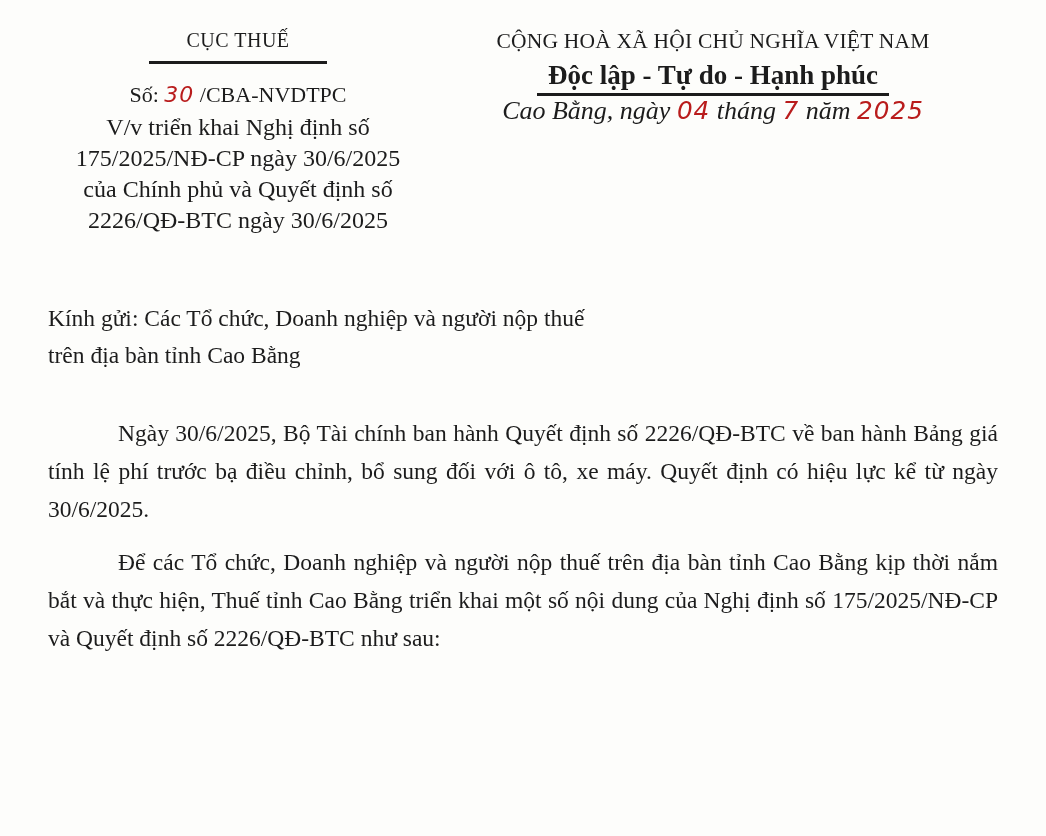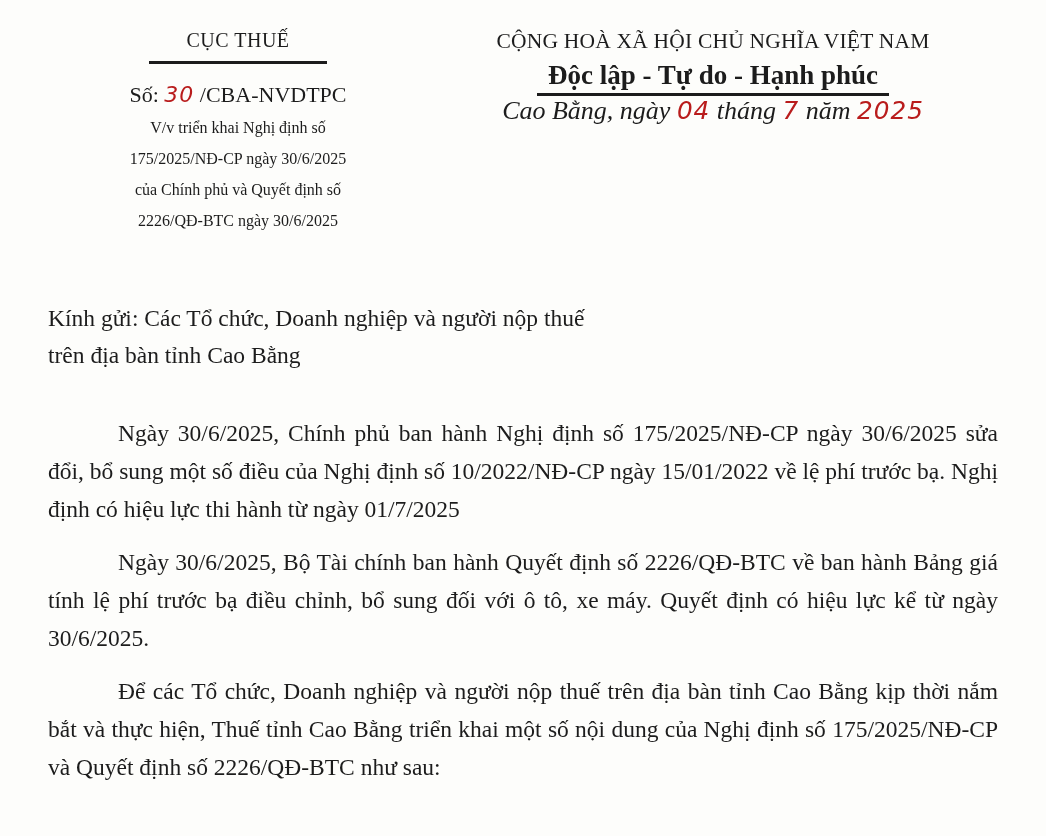--- a/index.html
+++ b/index.html
@@ -26,7 +26,7 @@
   .org-name   { font-size:21px; line-height:30px; font-weight:bold; letter-spacing:0.3px; }
   .rule-left  { width:178px; height:3px; background:#1c1c1c; margin:7px auto 0 auto; }
   .doc-number { margin-top:17px; font-size:22px; line-height:28px; }
-  .subject    { margin-top:3px; font-size:16px; line-height:31px; }
+  .subject    { margin-top:3px; font-size:24px; line-height:31px; }
   .header-right { flex:1; text-align:center; }
   .national-title { font-size:21.5px; font-weight:normal; line-height:30px; letter-spacing:0.2px; }
   .national-motto { font-size:27px; font-weight:bold; line-height:32px; margin-top:3px; }

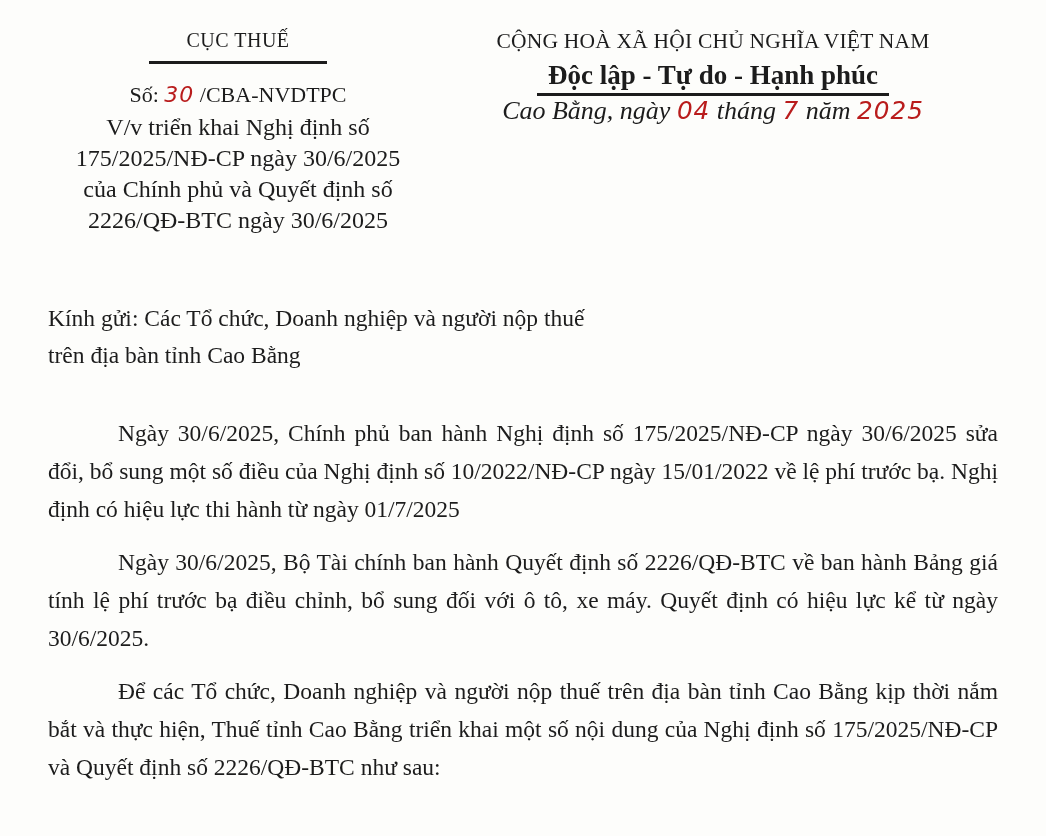--- a/index.html
+++ b/index.html
@@ -102,7 +102,6 @@
   </div>
 
   <div class="body-block">
-    <p>Ngày 30/6/2025, Chính phủ ban hành Nghị định số 175/2025/NĐ-CP ngày 30/6/2025 sửa đổi, bổ sung một số điều của Nghị định số 10/2022/NĐ-CP ngày 15/01/2022 về lệ phí trước bạ. Nghị định có hiệu lực thi hành từ ngày 01/7/2025</p>
     <p>Ngày 30/6/2025, Bộ Tài chính ban hành Quyết định số 2226/QĐ-BTC về ban hành Bảng giá tính lệ phí trước bạ điều chỉnh, bổ sung đối với ô tô, xe máy. Quyết định có hiệu lực kể từ ngày 30/6/2025.</p>
     <p>Để các Tổ chức, Doanh nghiệp và người nộp thuế trên địa bàn tỉnh Cao Bằng kịp thời nắm bắt và thực hiện, Thuế tỉnh Cao Bằng triển khai một số nội dung của Nghị định số 175/2025/NĐ-CP và Quyết định số 2226/QĐ-BTC như sau:</p>
   </div>

